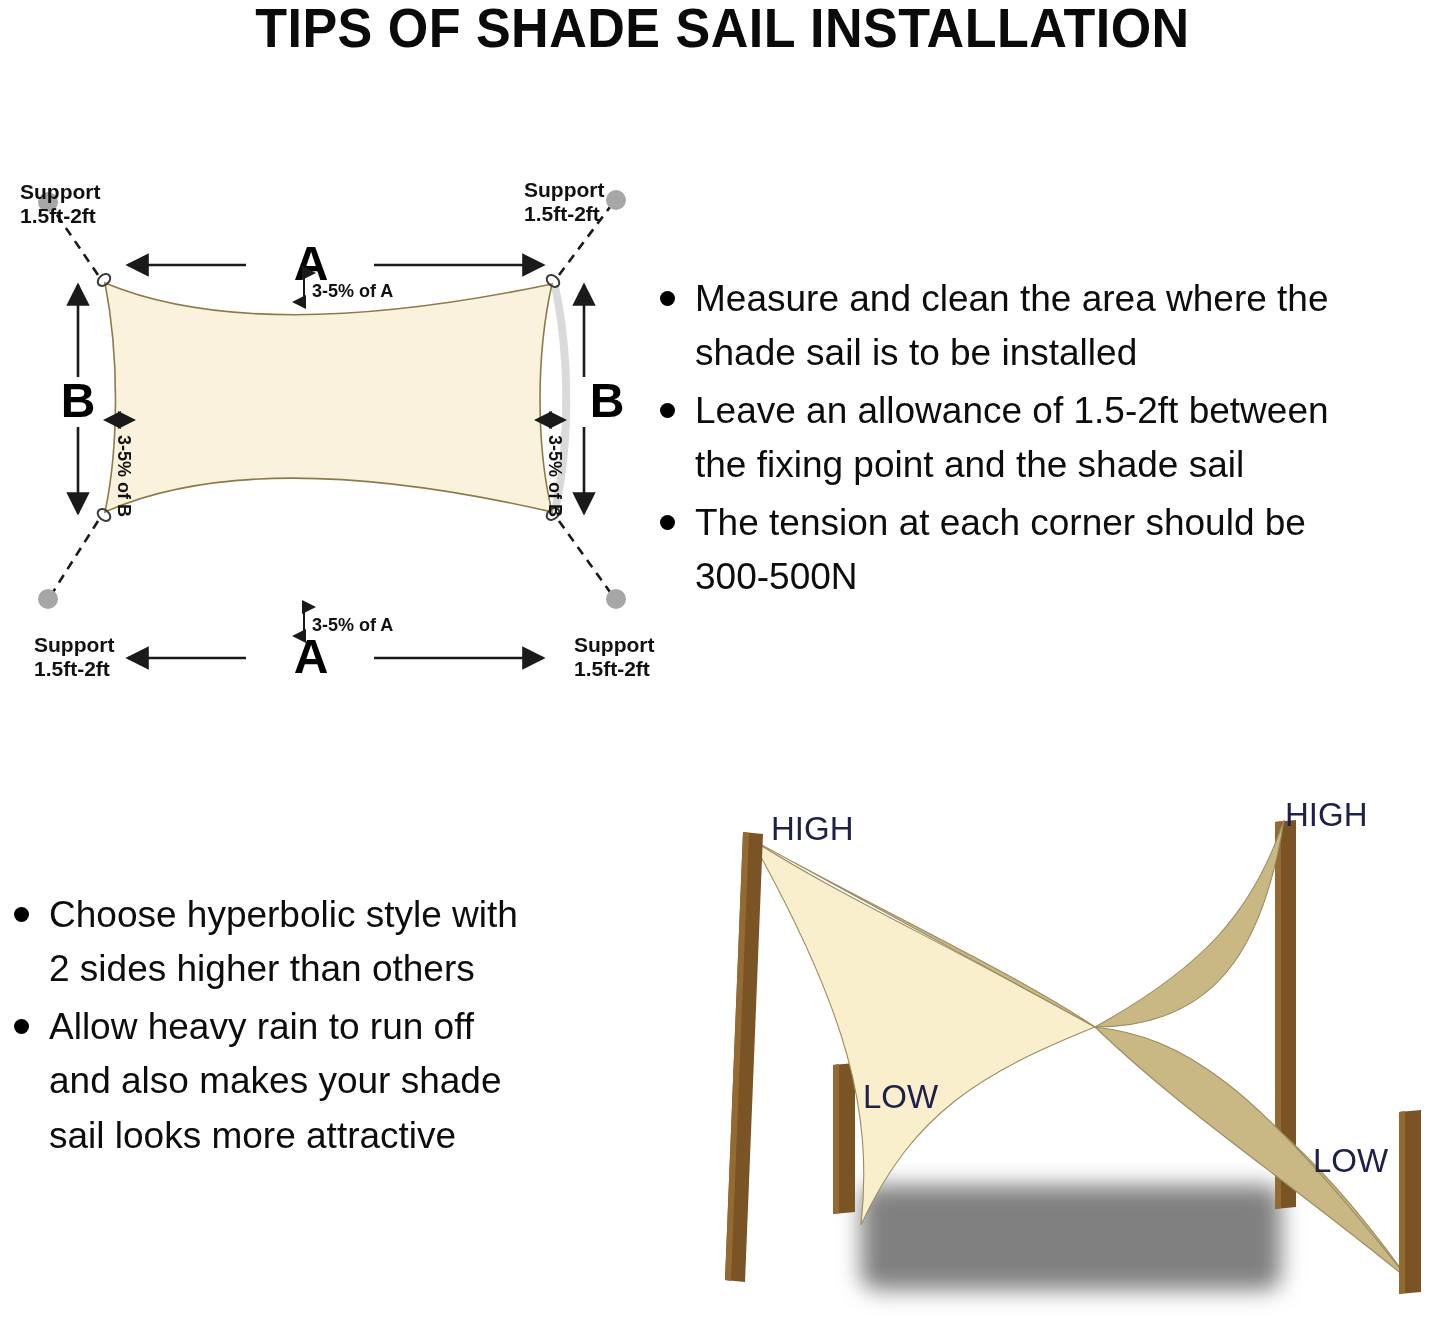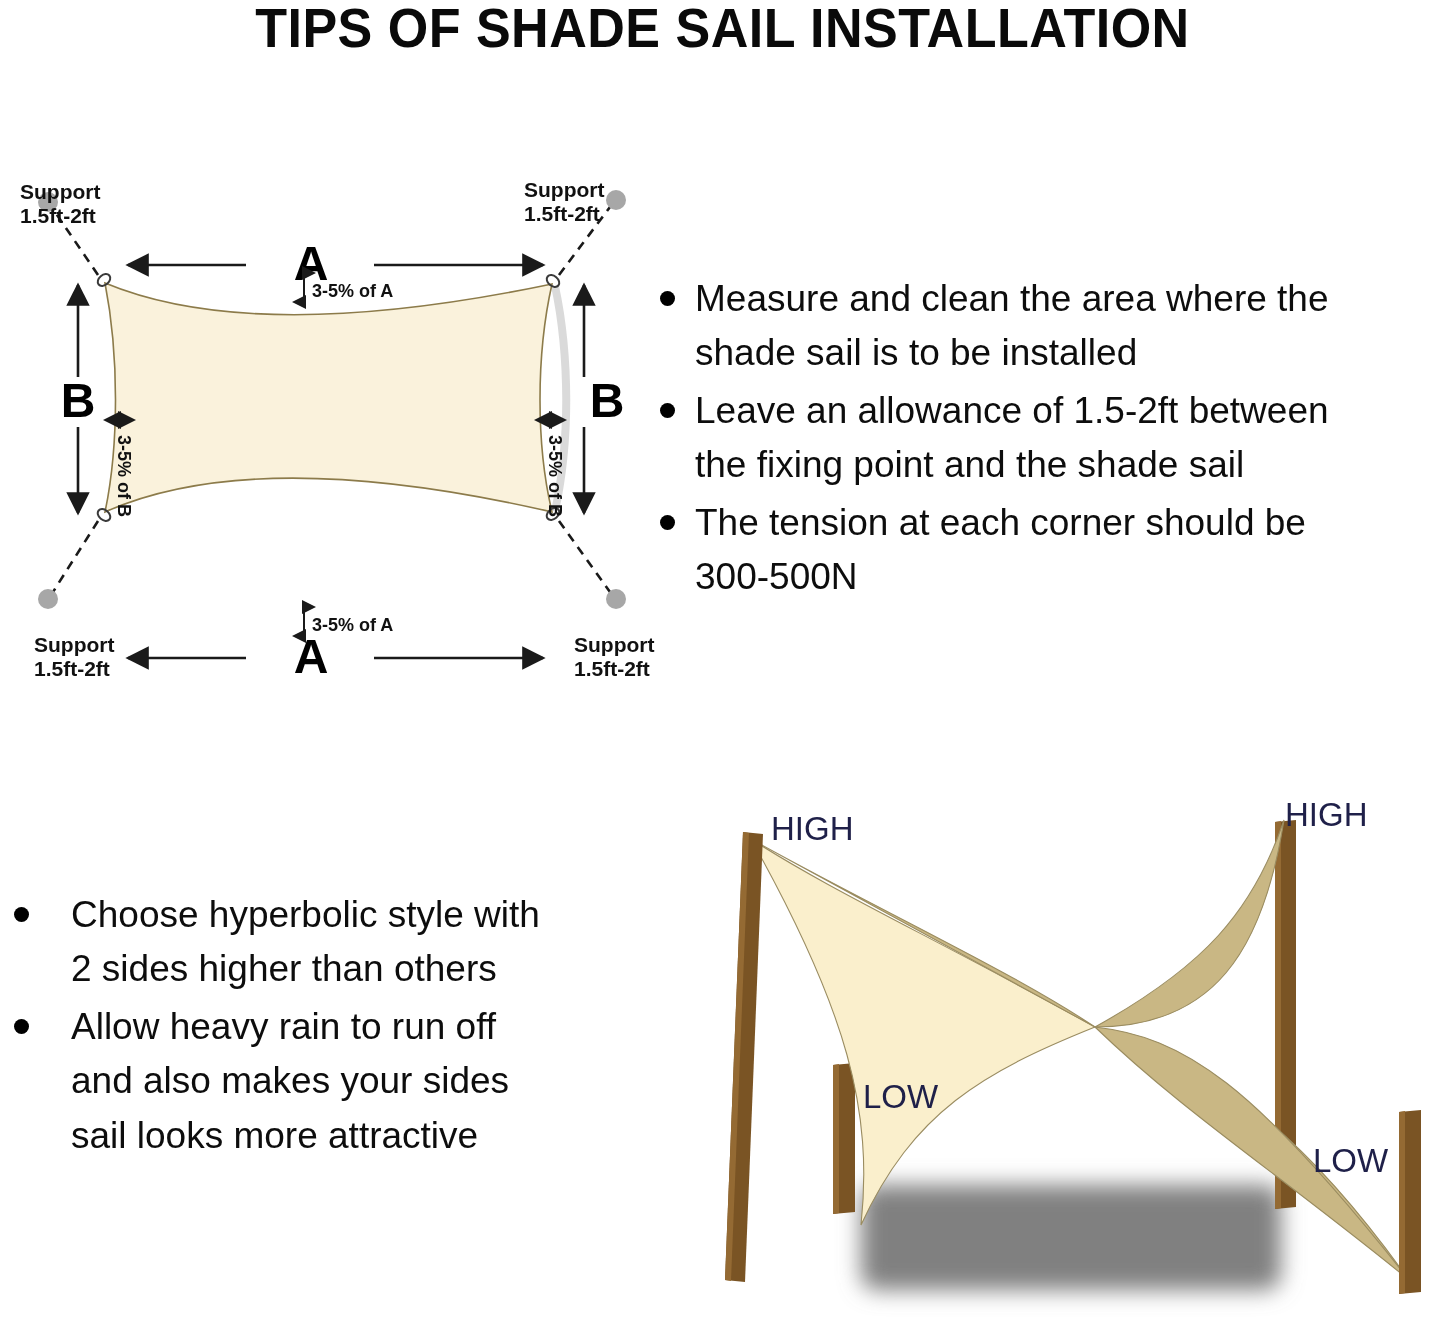--- a/index.html
+++ b/index.html
@@ -90,7 +90,7 @@
     color: #0d0d0d;
     white-space: pre-line;
   }
-  #left-bullets .bullet-text { font-size: 37px; margin-left: 22px; }
+  #left-bullets .bullet-text { font-size: 37px; }
 
   
   #hyper-diagram {

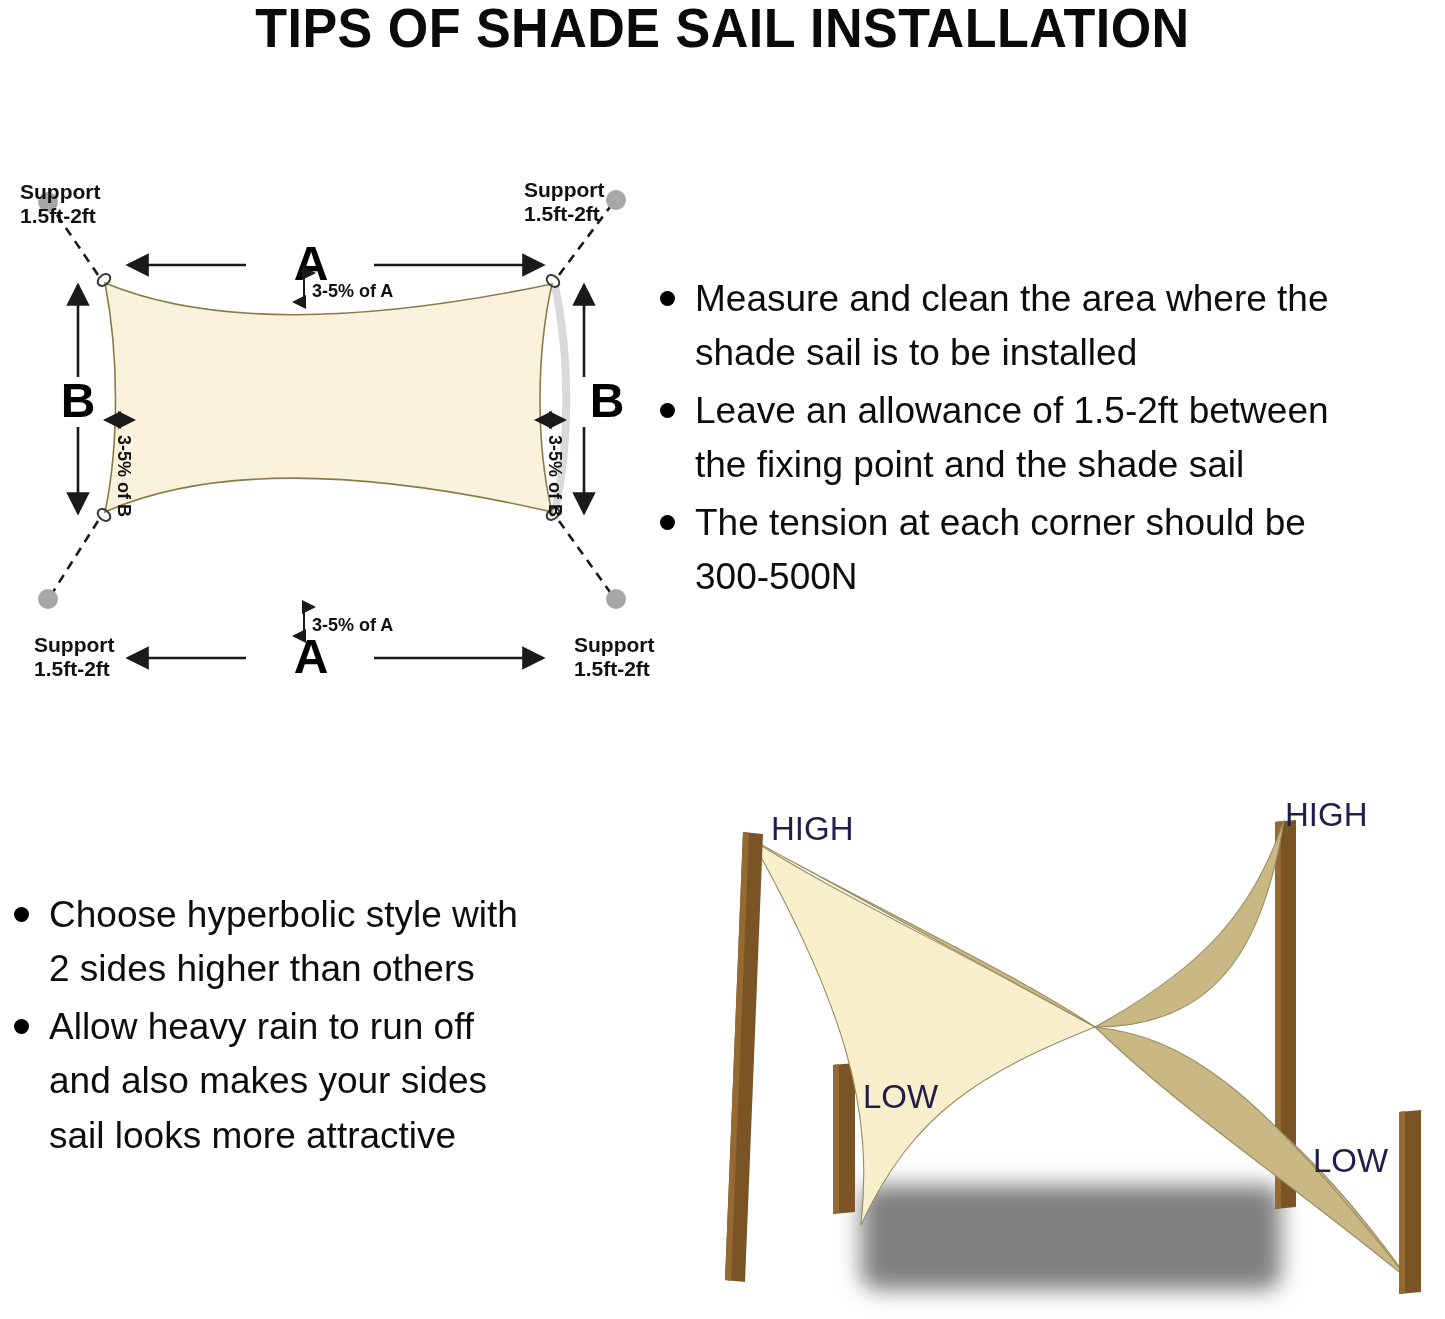--- a/index.html
+++ b/index.html
@@ -246,7 +246,7 @@
   <li class="bullet-row">
     <span class="bullet-dot"></span>
     <span class="bullet-text">Allow heavy rain to run off
-and also makes your sides
+and also makes your shade
 sail looks more attractive</span>
   </li>
 </ul>

